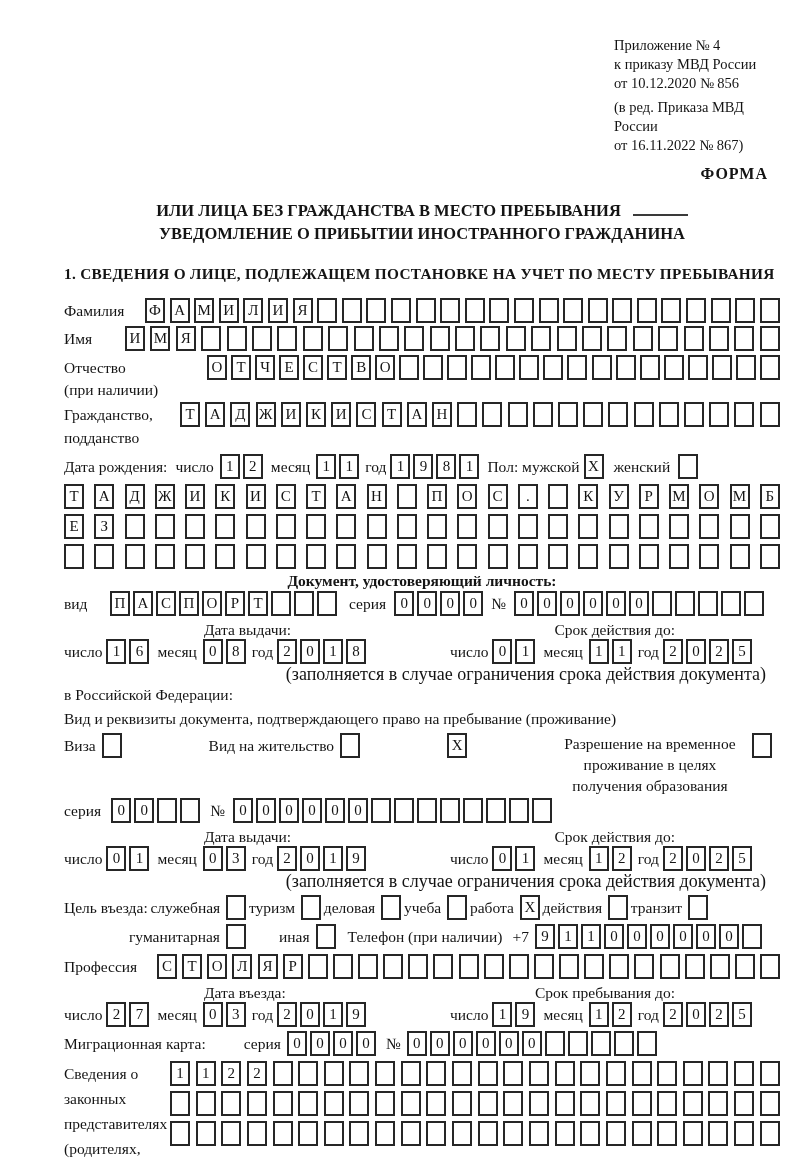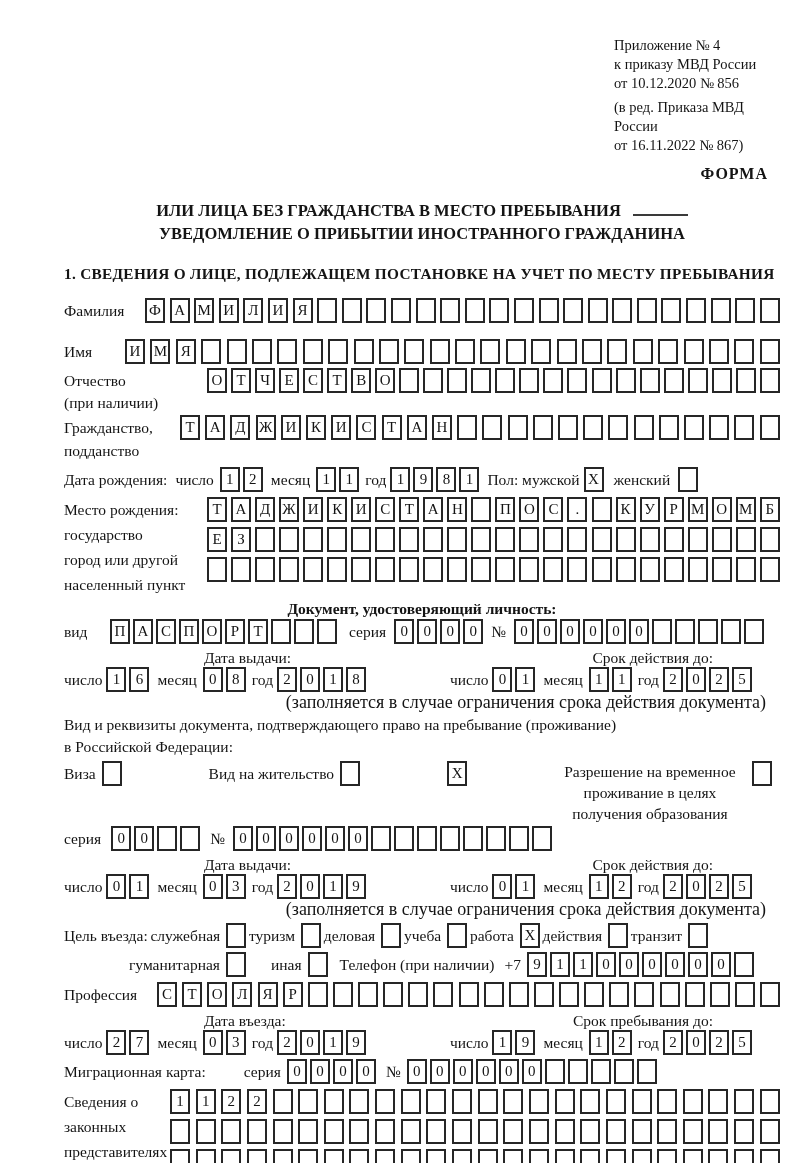--- a/index.html
+++ b/index.html
@@ -49,7 +49,7 @@
   .ml10{margin-left:10px;} .ml12{margin-left:12px;} .ml22{margin-left:25px;}
   .ml38{margin-left:38px;} .ml65{margin-left:65px;}
   .mr28{margin-right:28px;}
-  .mt1{margin-top:1px;} .mt2{margin-top:2px;} .mt3{margin-top:16px;} .mt4{margin-top:4px;}
+  .mt1{margin-top:1px;} .mt2{margin-top:2px;} .mt3{margin-top:3px;} .mt4{margin-top:4px;}
   .mt5{margin-top:5px;} .mt6{margin-top:6px;} .mt15{margin-top:15px;gap:20px;}
 </style>
 </head>

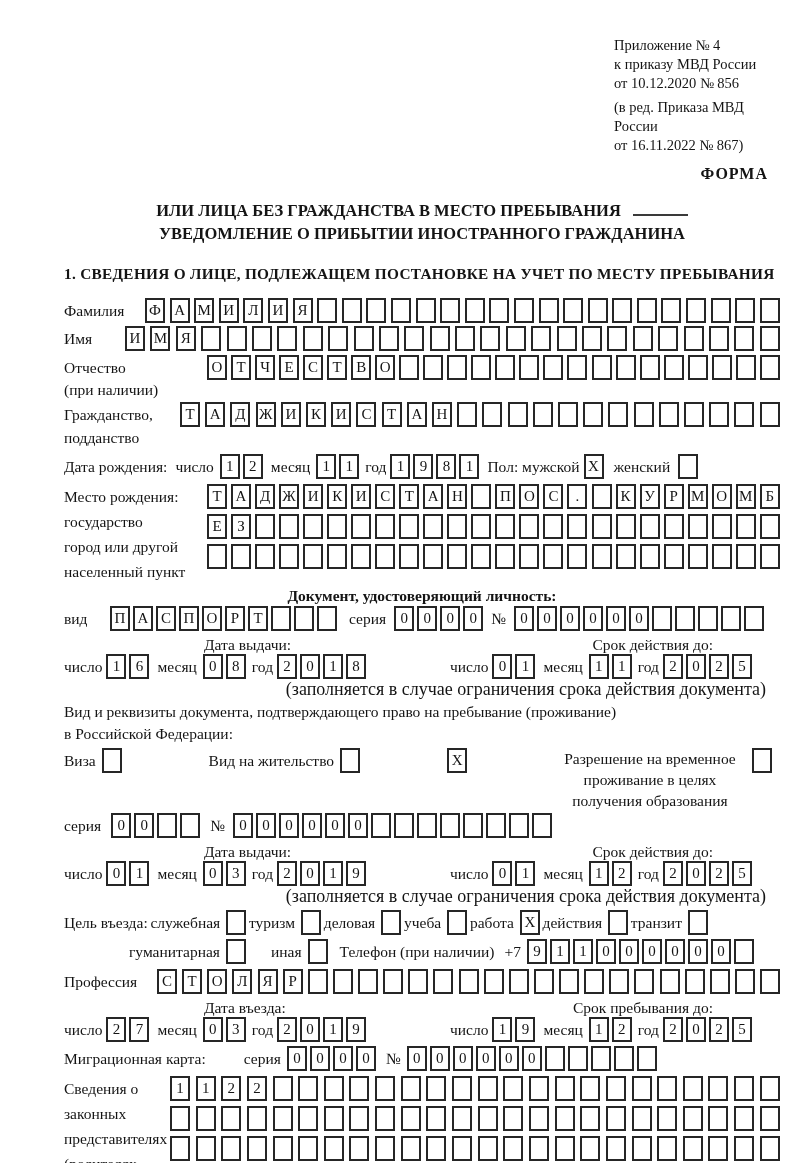--- a/index.html
+++ b/index.html
@@ -230,12 +230,6 @@
   </div>
 
   <div class="row top mt5">
-    <div class="w143 bp-labels">
-      <div>Место рождения:</div>
-      <div>государство</div>
-      <div>город или другой</div>
-      <div>населенный пункт</div>
-    </div>
     <div style="flex:1">
       <div class="boxes grow mb5">
           <span class="cell">Т</span>

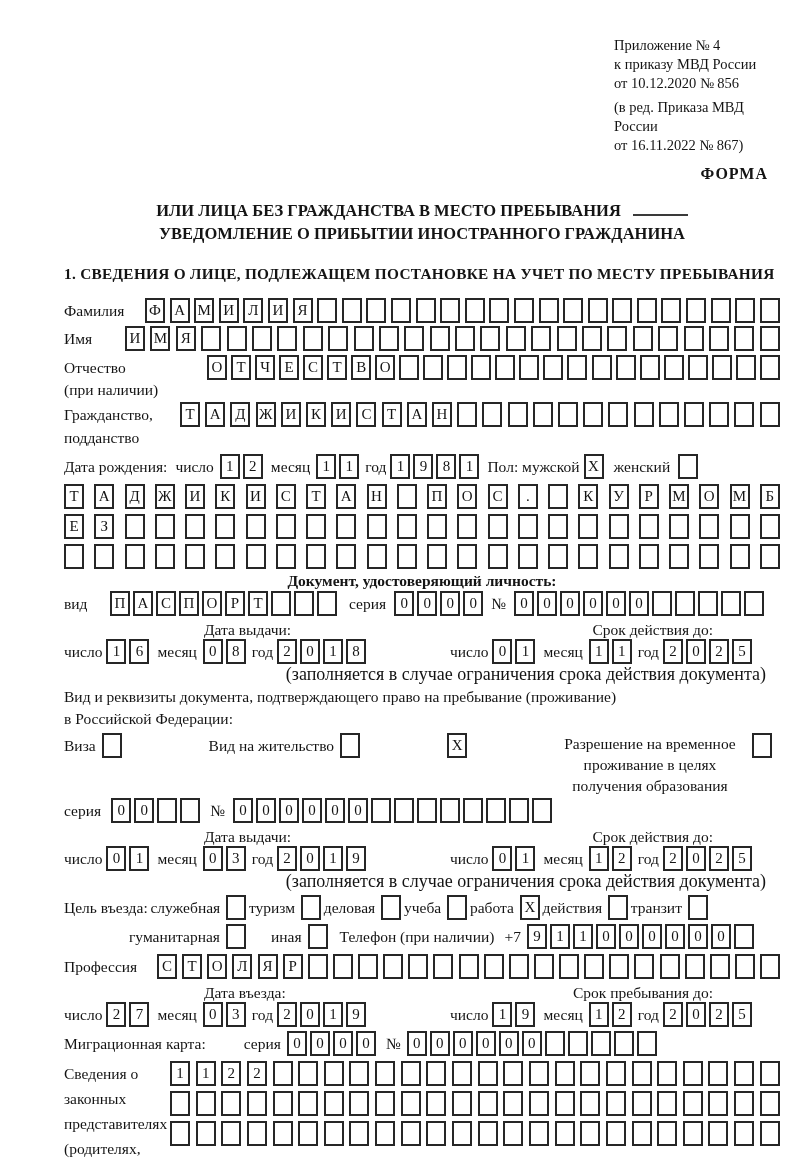--- a/index.html
+++ b/index.html
@@ -28,7 +28,7 @@
 
   .dhead { display:flex; font-size:15.5px; line-height:17px; margin-top:5px; }
   .dhead .h1 { margin-left:140px; }
-  .dhead .h2 { margin-left:auto; margin-right:67px; }
+  .dhead .h2 { margin-left:auto; margin-right:105px; }
   .drow { margin-top:1px; }
   .spacer { flex:1; }
 

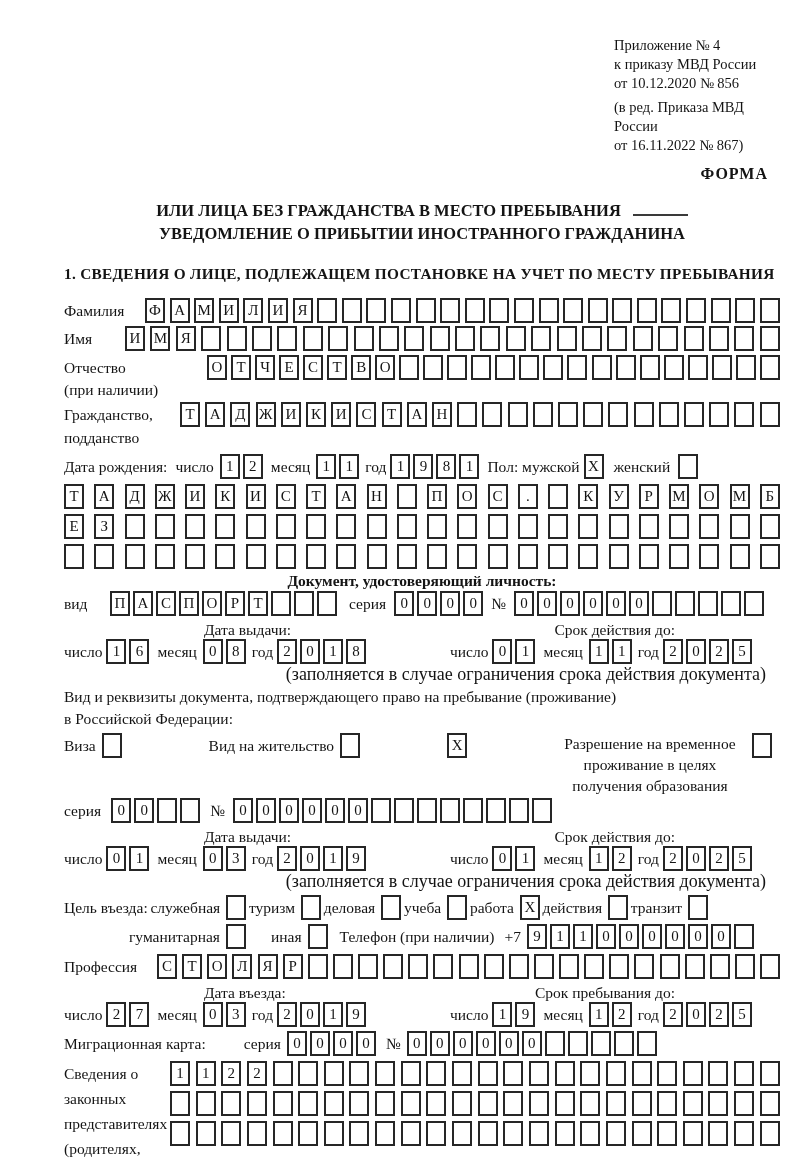--- a/index.html
+++ b/index.html
@@ -394,8 +394,8 @@
   </div>
   <div class="note right">(заполняется в случае ограничения срока действия документа)</div>
 
+  <div class="lbl mt2">в Российской Федерации:</div>
   <div class="lbl mt4">Вид и реквизиты документа, подтверждающего право на пребывание (проживание)</div>
-  <div class="lbl mt2">в Российской Федерации:</div>
 
   <div class="optrow">
     <span class="opt">

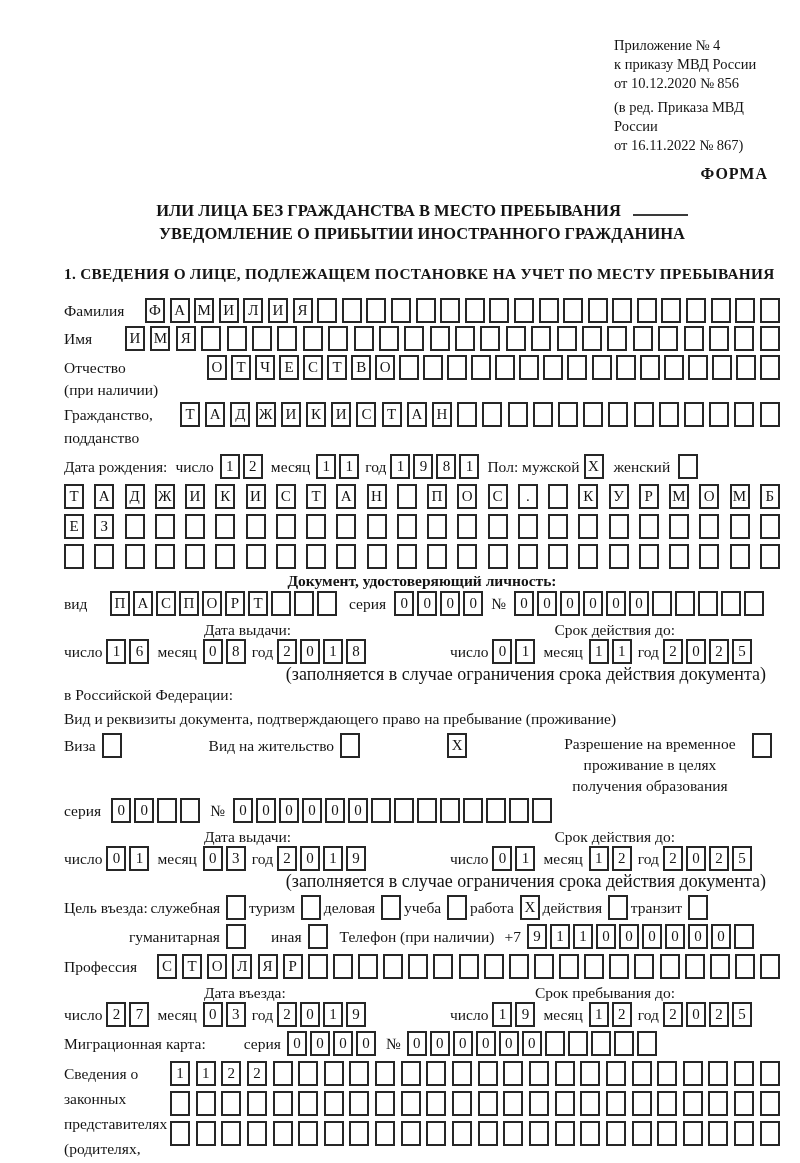--- a/index.html
+++ b/index.html
@@ -46,7 +46,7 @@
 
   .w46{width:46px;flex:0 0 46px;} .w61{width:61px;flex:0 0 61px;} .w93{width:93px;flex:0 0 93px;}
   .w106{width:106px;flex:0 0 106px;} .w116{width:116px;flex:0 0 116px;} .w143{width:143px;flex:0 0 143px;} .ml4{margin-left:4px;} .ml6{margin-left:6px;} .ml8{margin-left:8px;}
-  .ml10{margin-left:10px;} .ml12{margin-left:12px;} .ml22{margin-left:25px;}
+  .ml10{margin-left:10px;} .ml12{margin-left:12px;} .ml22{margin-left:33px;}
   .ml38{margin-left:38px;} .ml65{margin-left:65px;}
   .mr28{margin-right:28px;}
   .mt1{margin-top:1px;} .mt2{margin-top:2px;} .mt3{margin-top:3px;} .mt4{margin-top:4px;}

